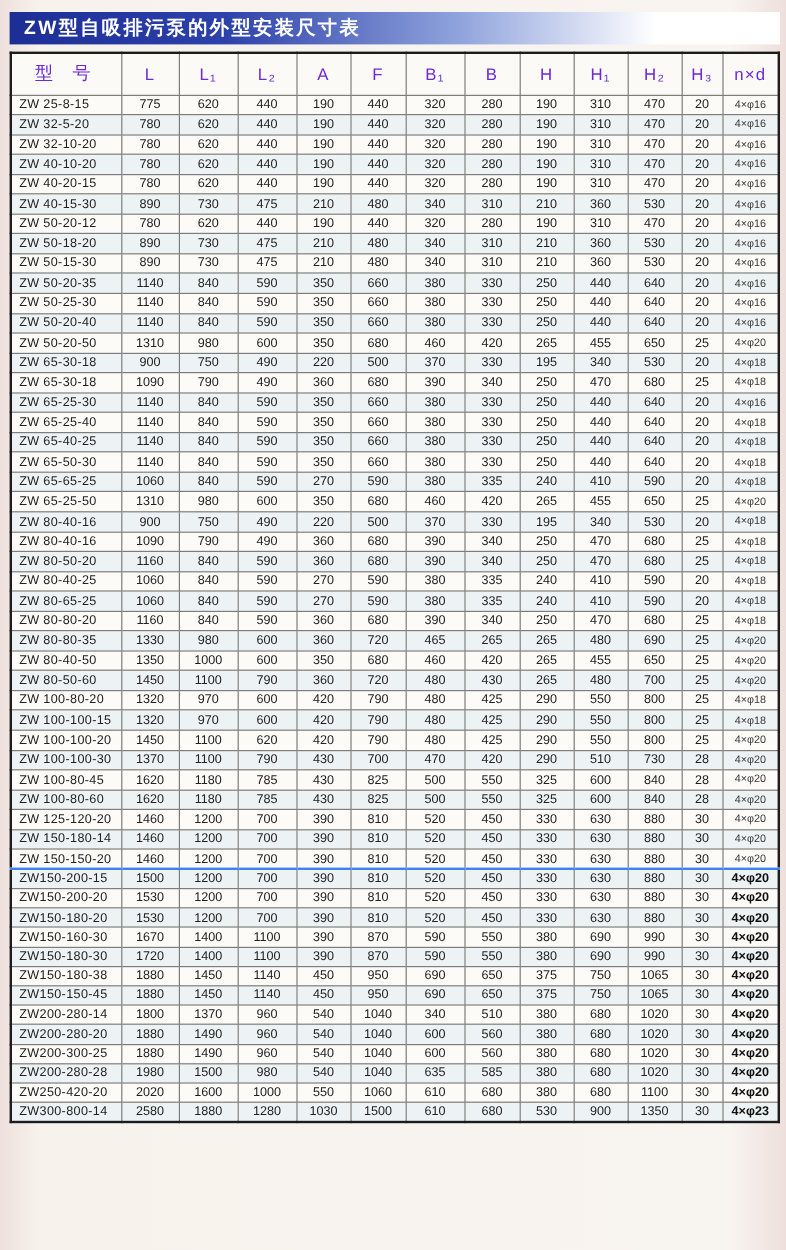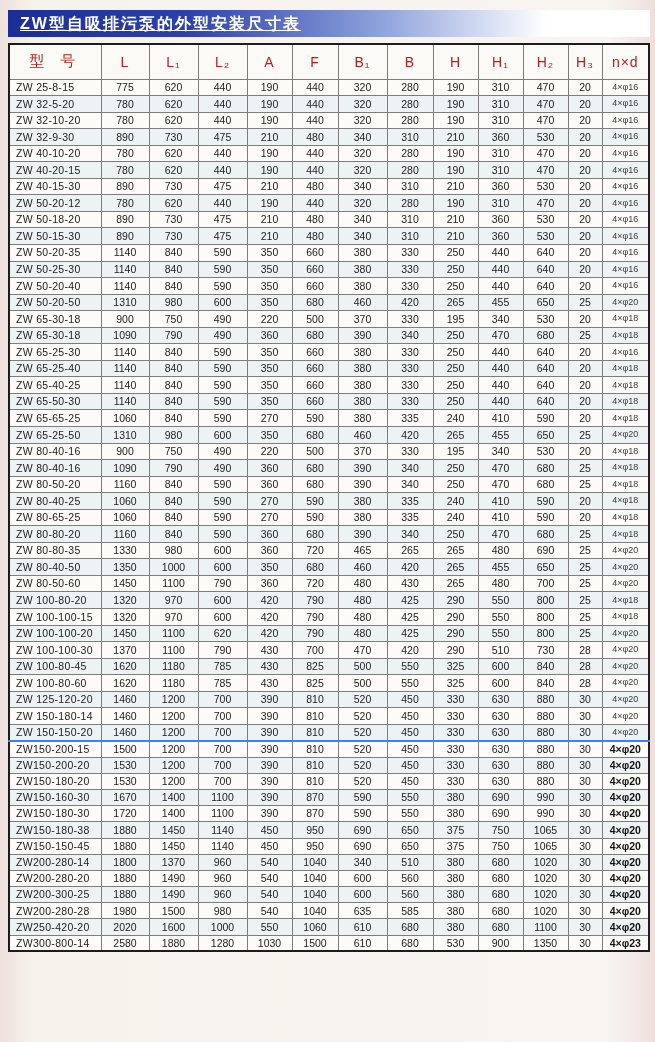--- a/index.html
+++ b/index.html
@@ -14,7 +14,7 @@
     margin:10px 0 6px 8px;width:642px;height:27px;box-sizing:border-box;
     background:linear-gradient(90deg,var(--banner-start) 0%,#2d41ab 28%,#8ea2dc 58%,var(--banner-end) 84%);
     color:#ffffff;font-weight:bold;font-size:16px;line-height:27px;
-    padding-left:12px;letter-spacing:2px;text-decoration:underline;
+    padding-left:12px;letter-spacing:2px;
   }
   table.dims{
     border-collapse:collapse;table-layout:fixed;

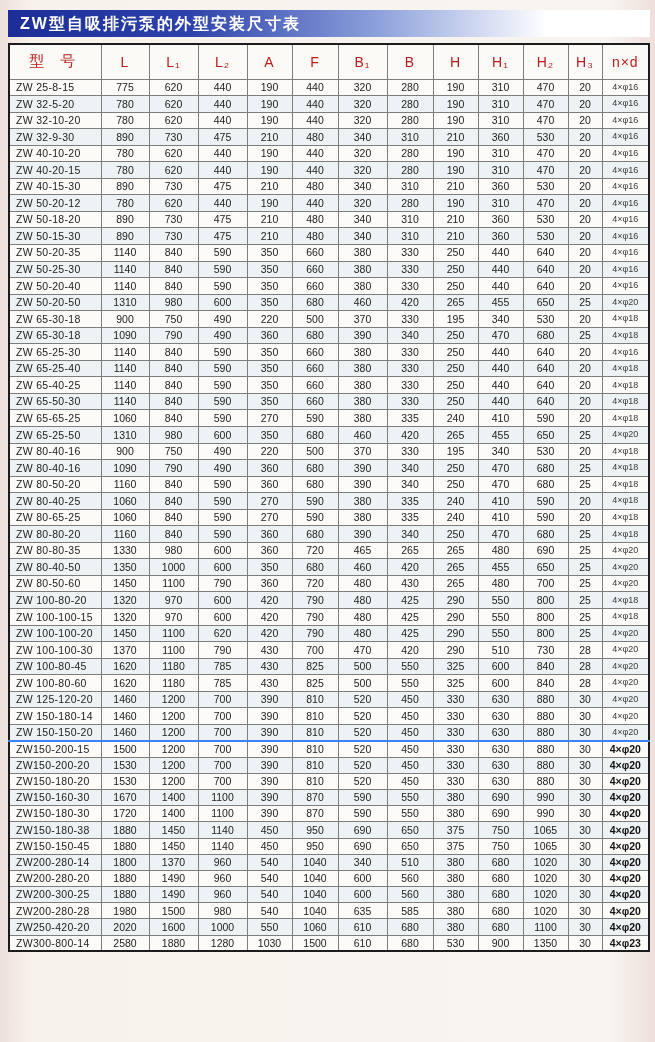--- a/index.html
+++ b/index.html
@@ -28,7 +28,7 @@
     overflow:hidden;white-space:nowrap;
   }
   .dims th{
-    height:35px;font-size:14px;font-weight:normal;color:#b91c1c;
+    height:35px;font-size:14px;font-weight:normal;color:#6d28d9;
     background:#fbfaf6;text-align:center;letter-spacing:1px;
   }
   .dims th.model-h{font-size:15px;letter-spacing:6px;}

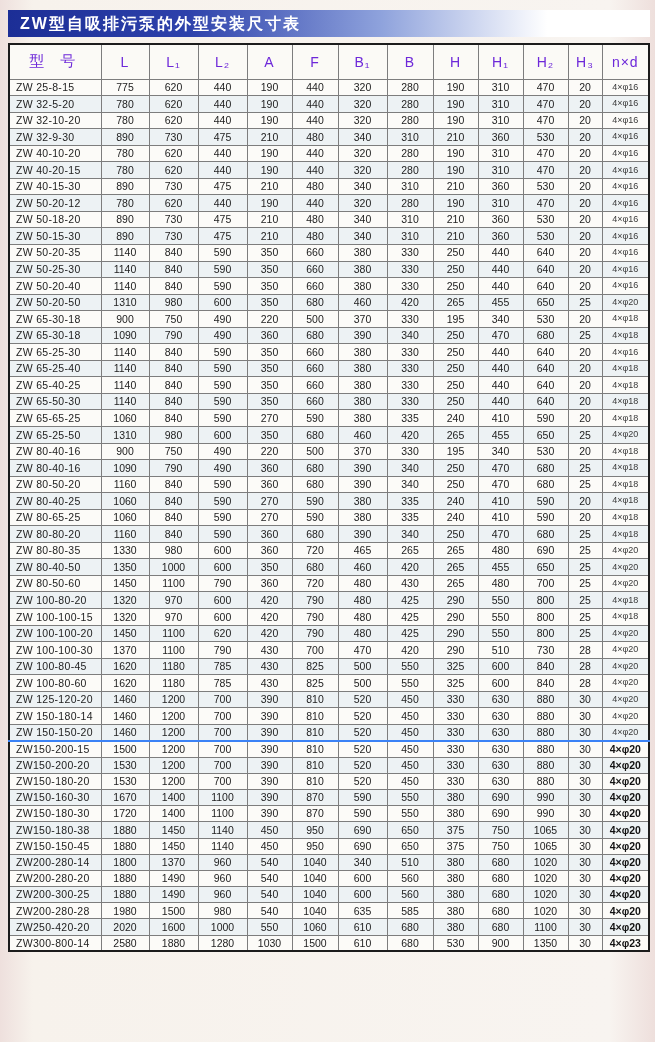--- a/index.html
+++ b/index.html
@@ -132,21 +132,6 @@
           <td class="nxd">4×φ16</td>
         </tr>
         <tr>
-          <td class="model">ZW 32-9-30</td>
-          <td>890</td>
-          <td>730</td>
-          <td>475</td>
-          <td>210</td>
-          <td>480</td>
-          <td>340</td>
-          <td>310</td>
-          <td>210</td>
-          <td>360</td>
-          <td>530</td>
-          <td>20</td>
-          <td class="nxd">4×φ16</td>
-        </tr>
-        <tr>
           <td class="model">ZW 40-10-20</td>
           <td>780</td>
           <td>620</td>

